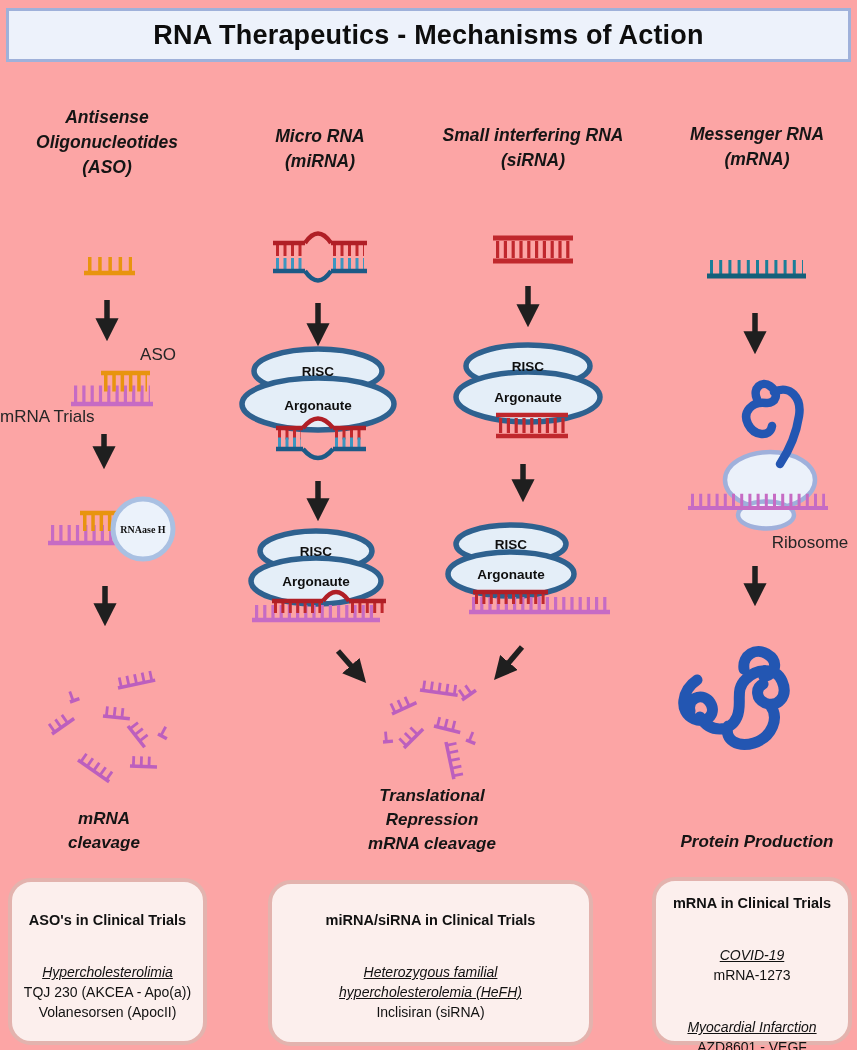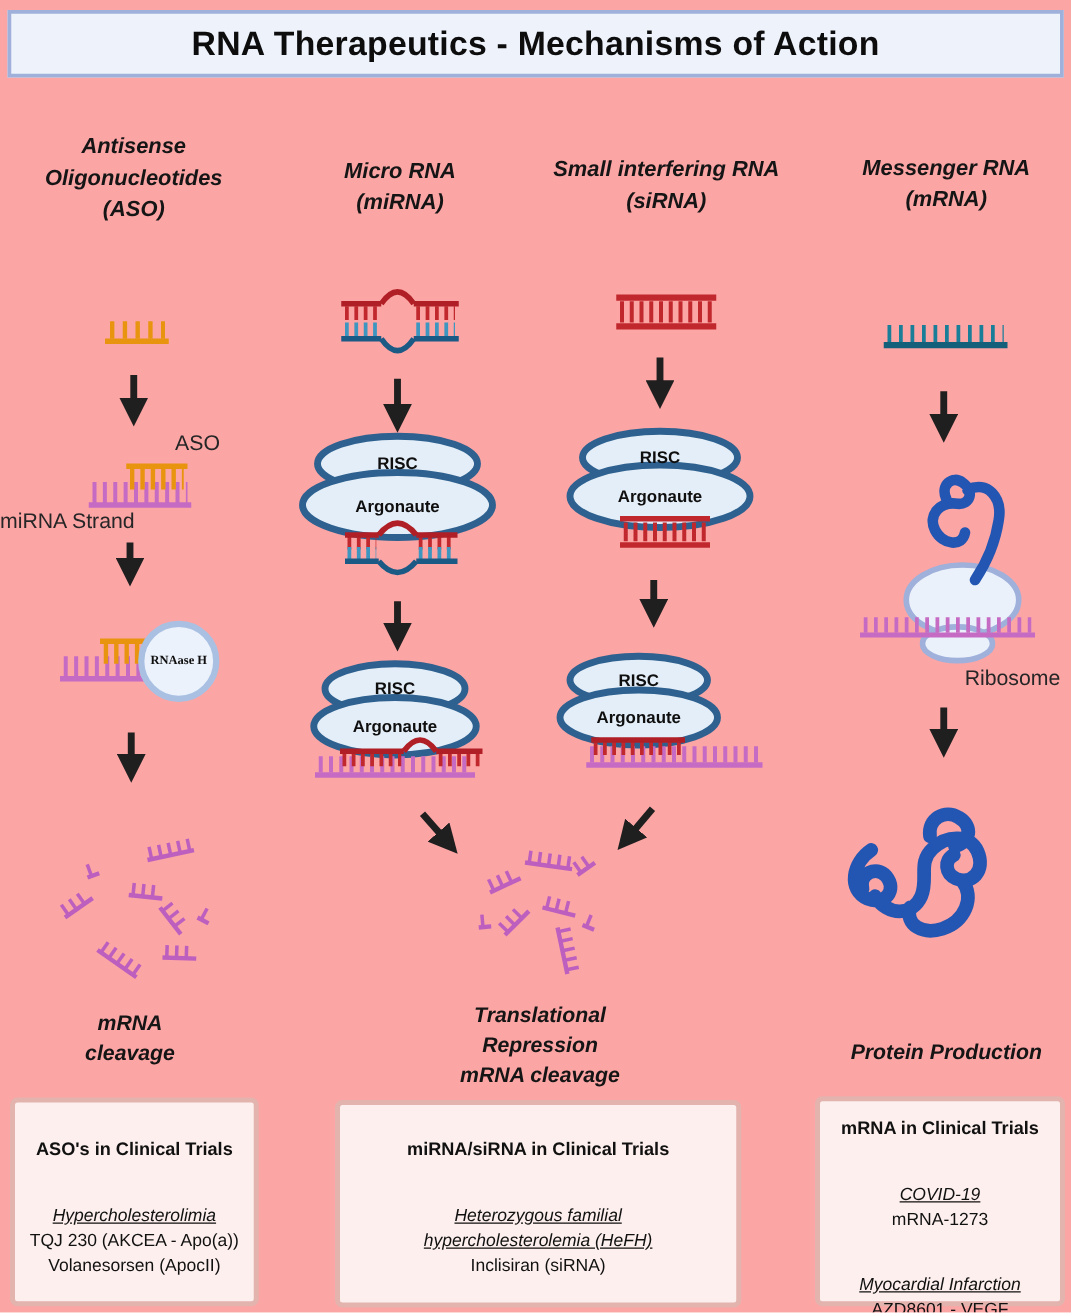--- a/index.html
+++ b/index.html
@@ -265,7 +265,7 @@
 (mRNA)</div>
 
   <div class="lbl small-lbl" style="left:158px;top:355px;">ASO</div>
-  <div class="lbl-left small-lbl" style="left:0px;top:417px;width:115px;">miRNA Strand</div>
+  <div class="lbl-left small-lbl" style="left:0px;top:417px;width:115px;">mRNA Trials</div>
   <div class="lbl enzyme-lbl" style="left:143px;top:529px;width:58px;font-family:Liberation Serif, serif;">RNAase H</div>
 
   <div class="lbl complex-lbl" style="left:318px;top:371px;">RISC</div>

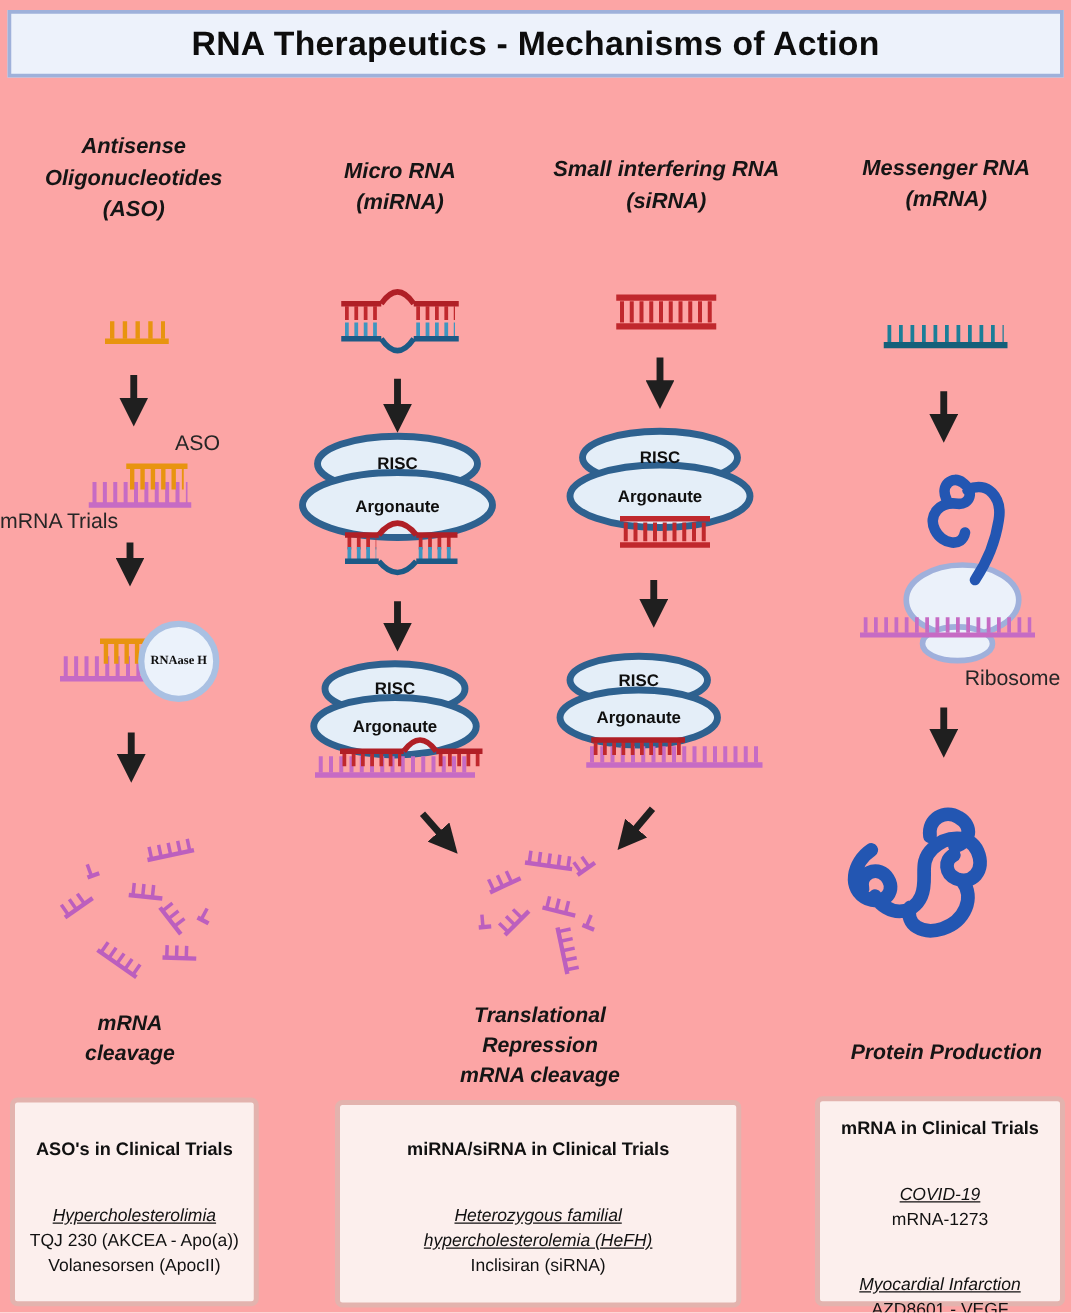--- a/index.html
+++ b/index.html
@@ -281,7 +281,7 @@
 
   <div class="lbl cap" style="left:104px;top:831px;width:160px;">mRNA
 cleavage</div>
-  <div class="lbl cap" style="left:432px;top:820px;width:220px;margin-top:16px;">Translational
+  <div class="lbl cap" style="left:432px;top:820px;width:220px;">Translational
 Repression
 mRNA cleavage</div>
   <div class="lbl cap" style="left:757px;top:842px;width:200px;">Protein Production</div>

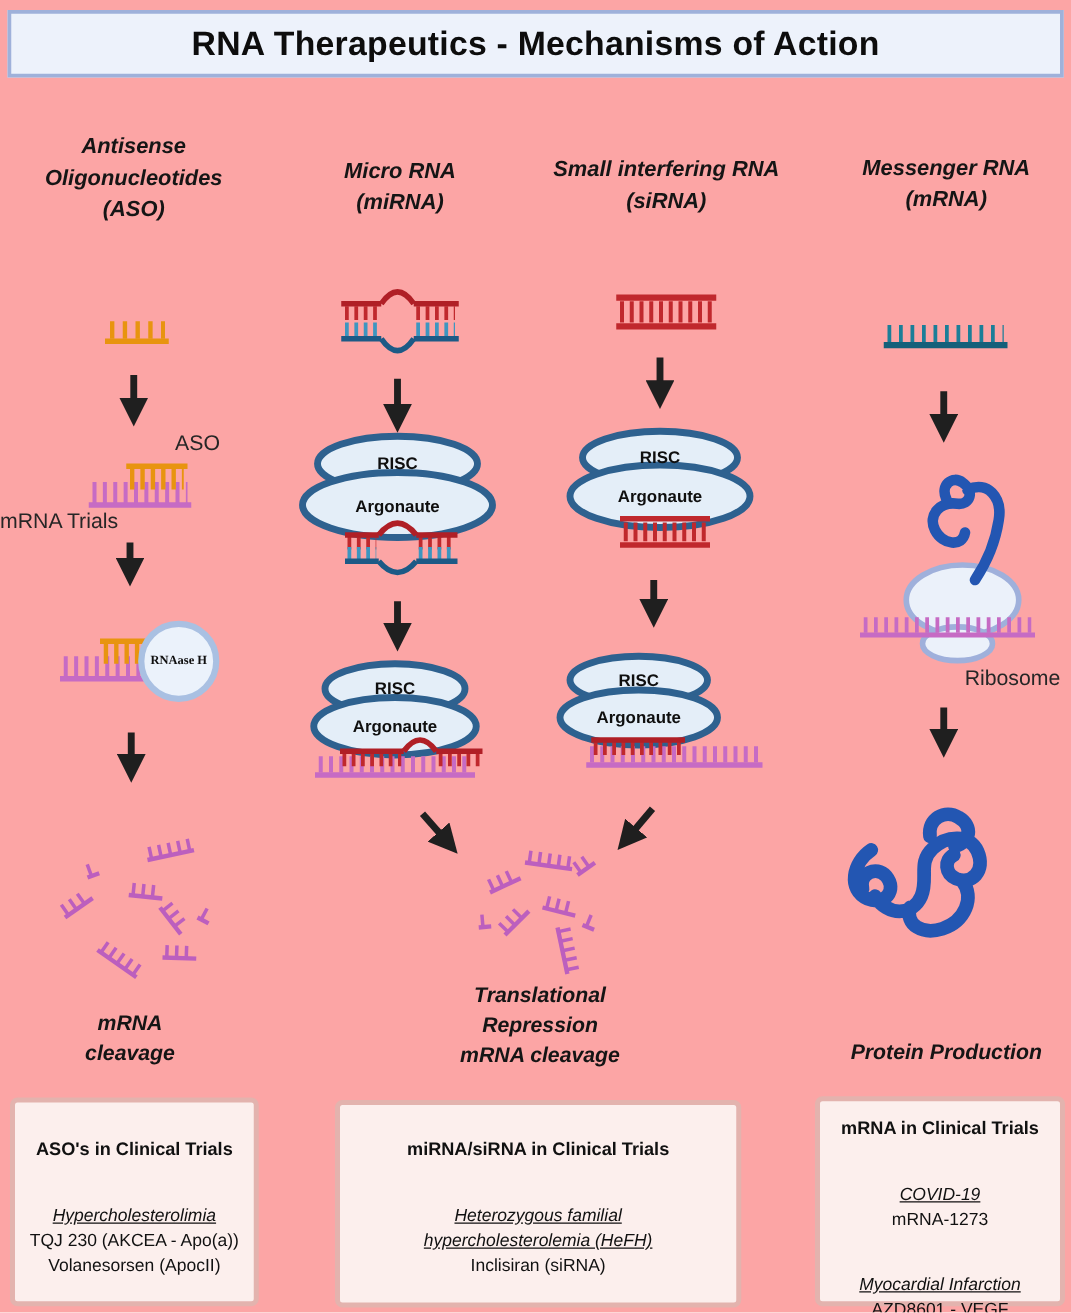--- a/index.html
+++ b/index.html
@@ -21,7 +21,7 @@
   .enzyme-lbl{font-weight:bold;font-size:10px;color:#0f0f0f;}
 
   .cbox{position:absolute;box-sizing:border-box;background:var(--box-bg,#FCEFED);
-    border:4px solid var(--box-border,#E3B3AE);border-radius:6px;text-align:center;
+    border:4px solid var(--box-border,#E3B3AE);border-radius:23px;text-align:center;
     font-size:14px;line-height:20px;color:#111;}
   .cbox-title{font-weight:bold;font-size:14.5px;}
   .b1{padding-top:28px;} .b1 .cbox-title{margin-bottom:21px;}

